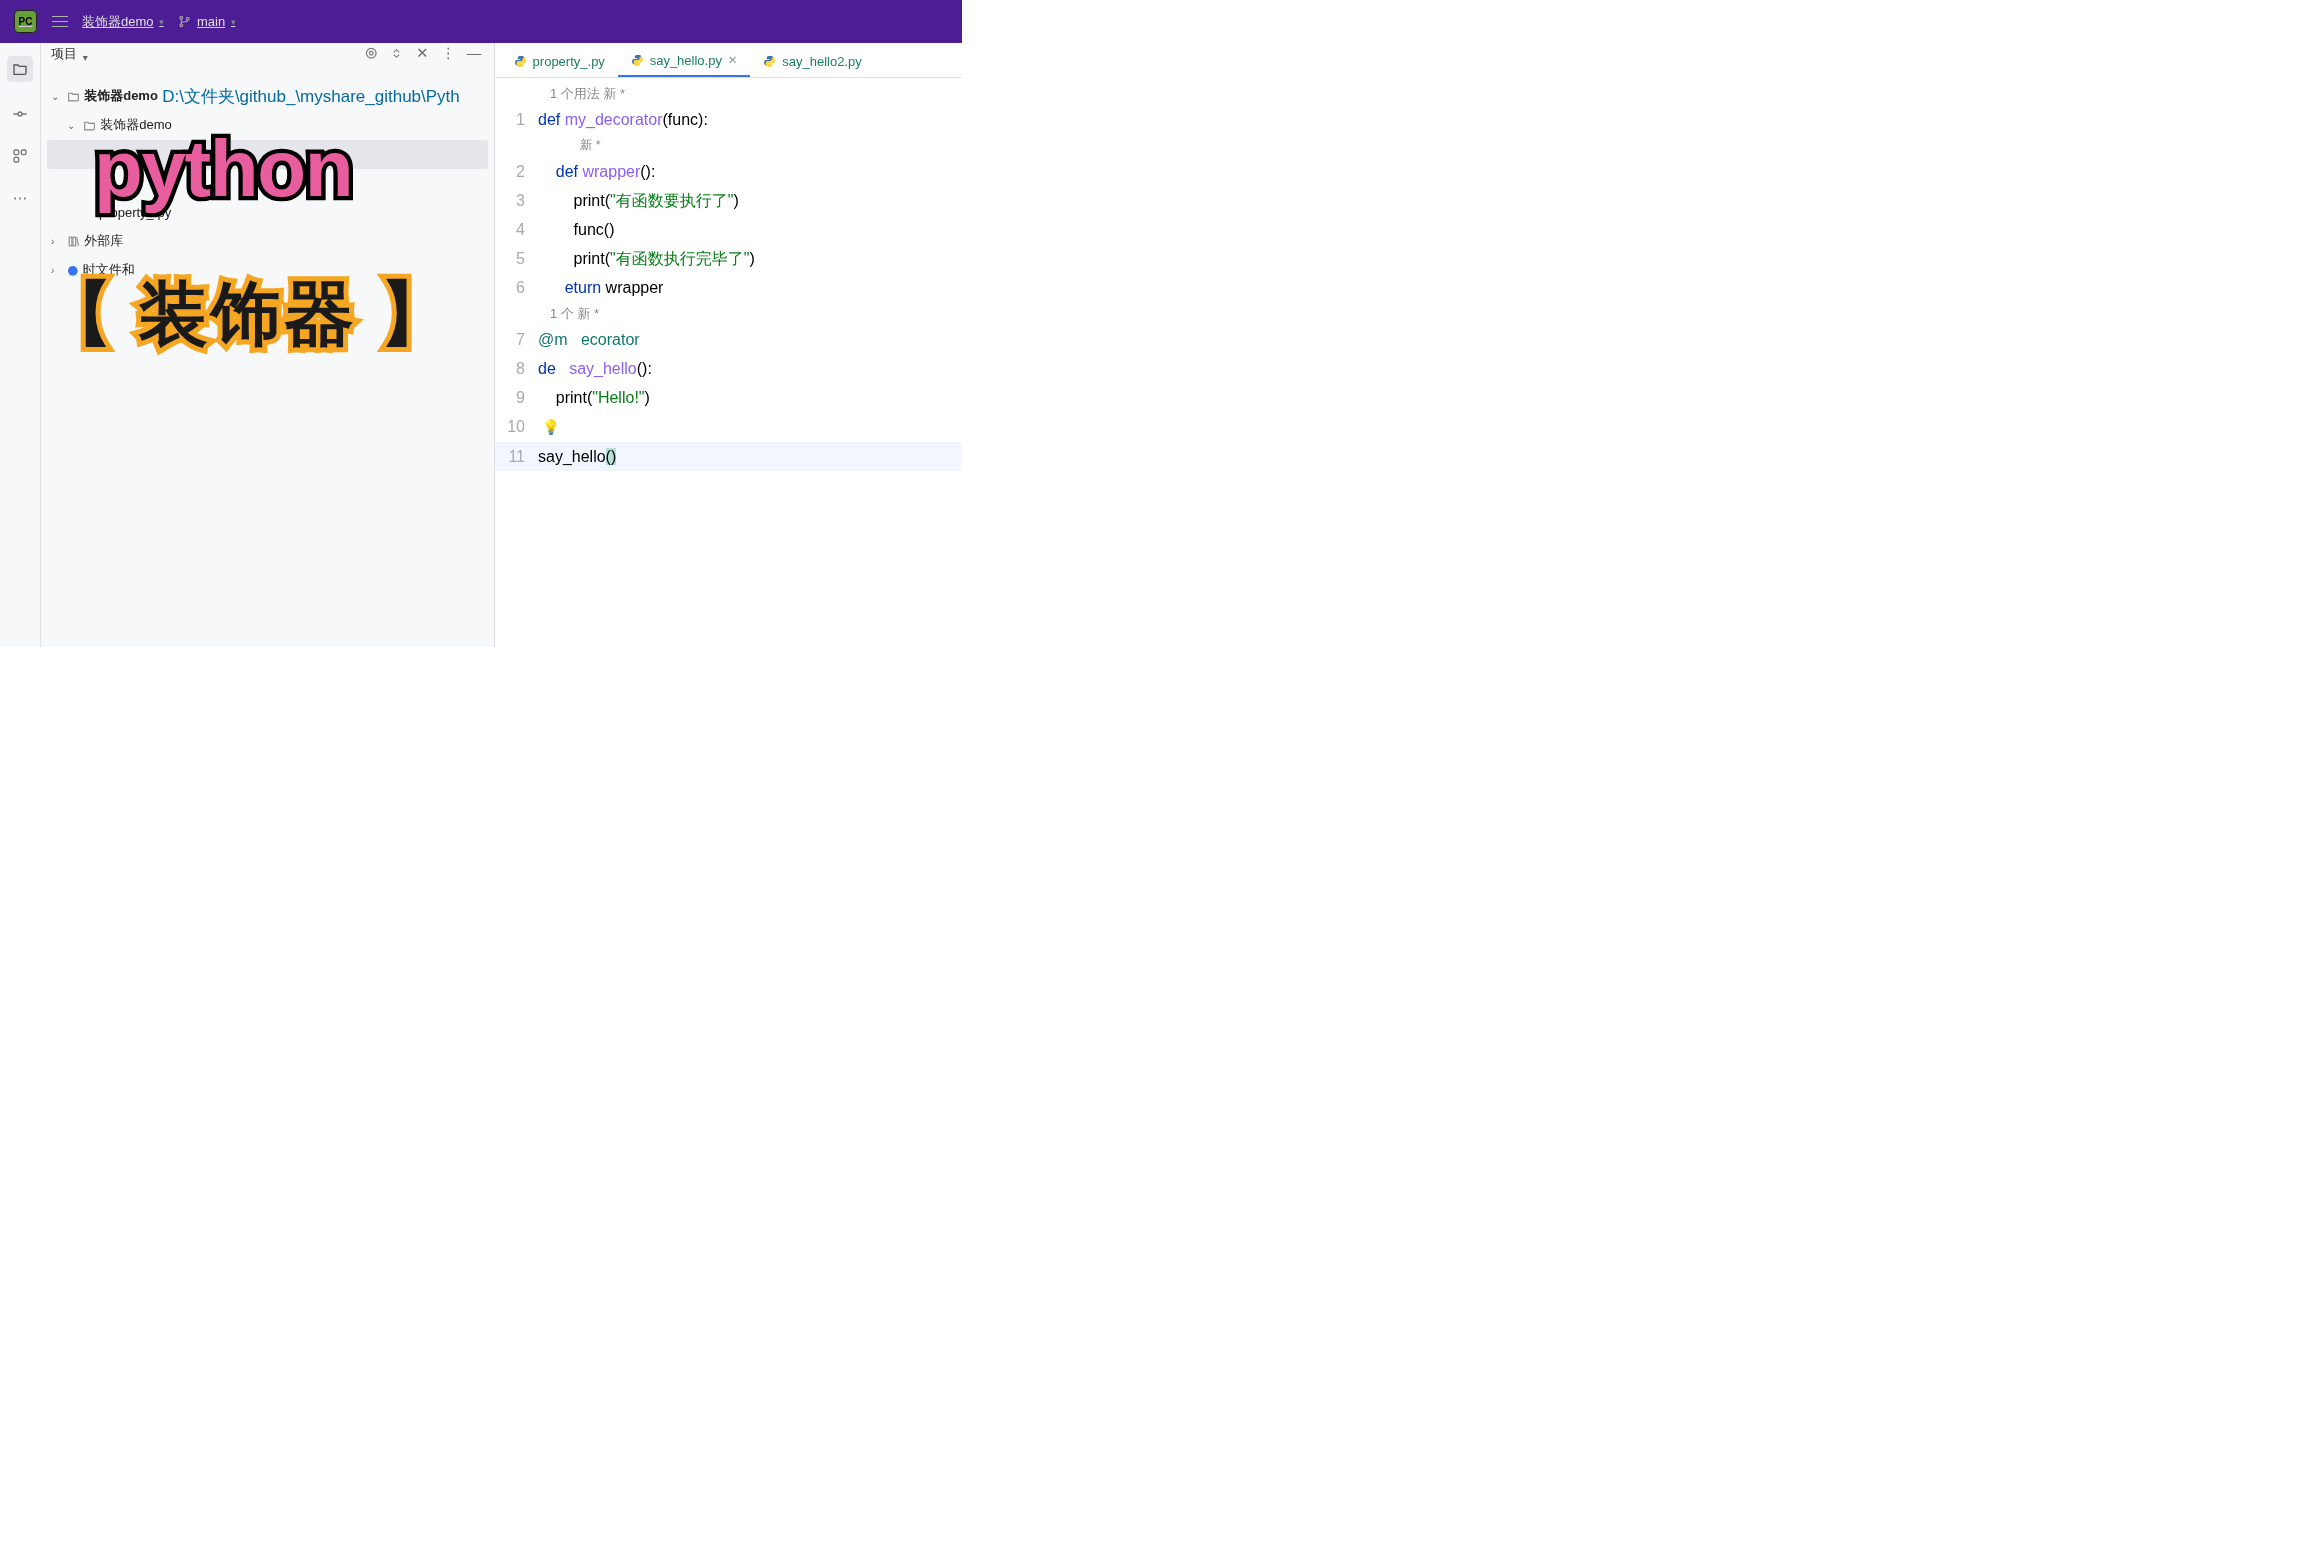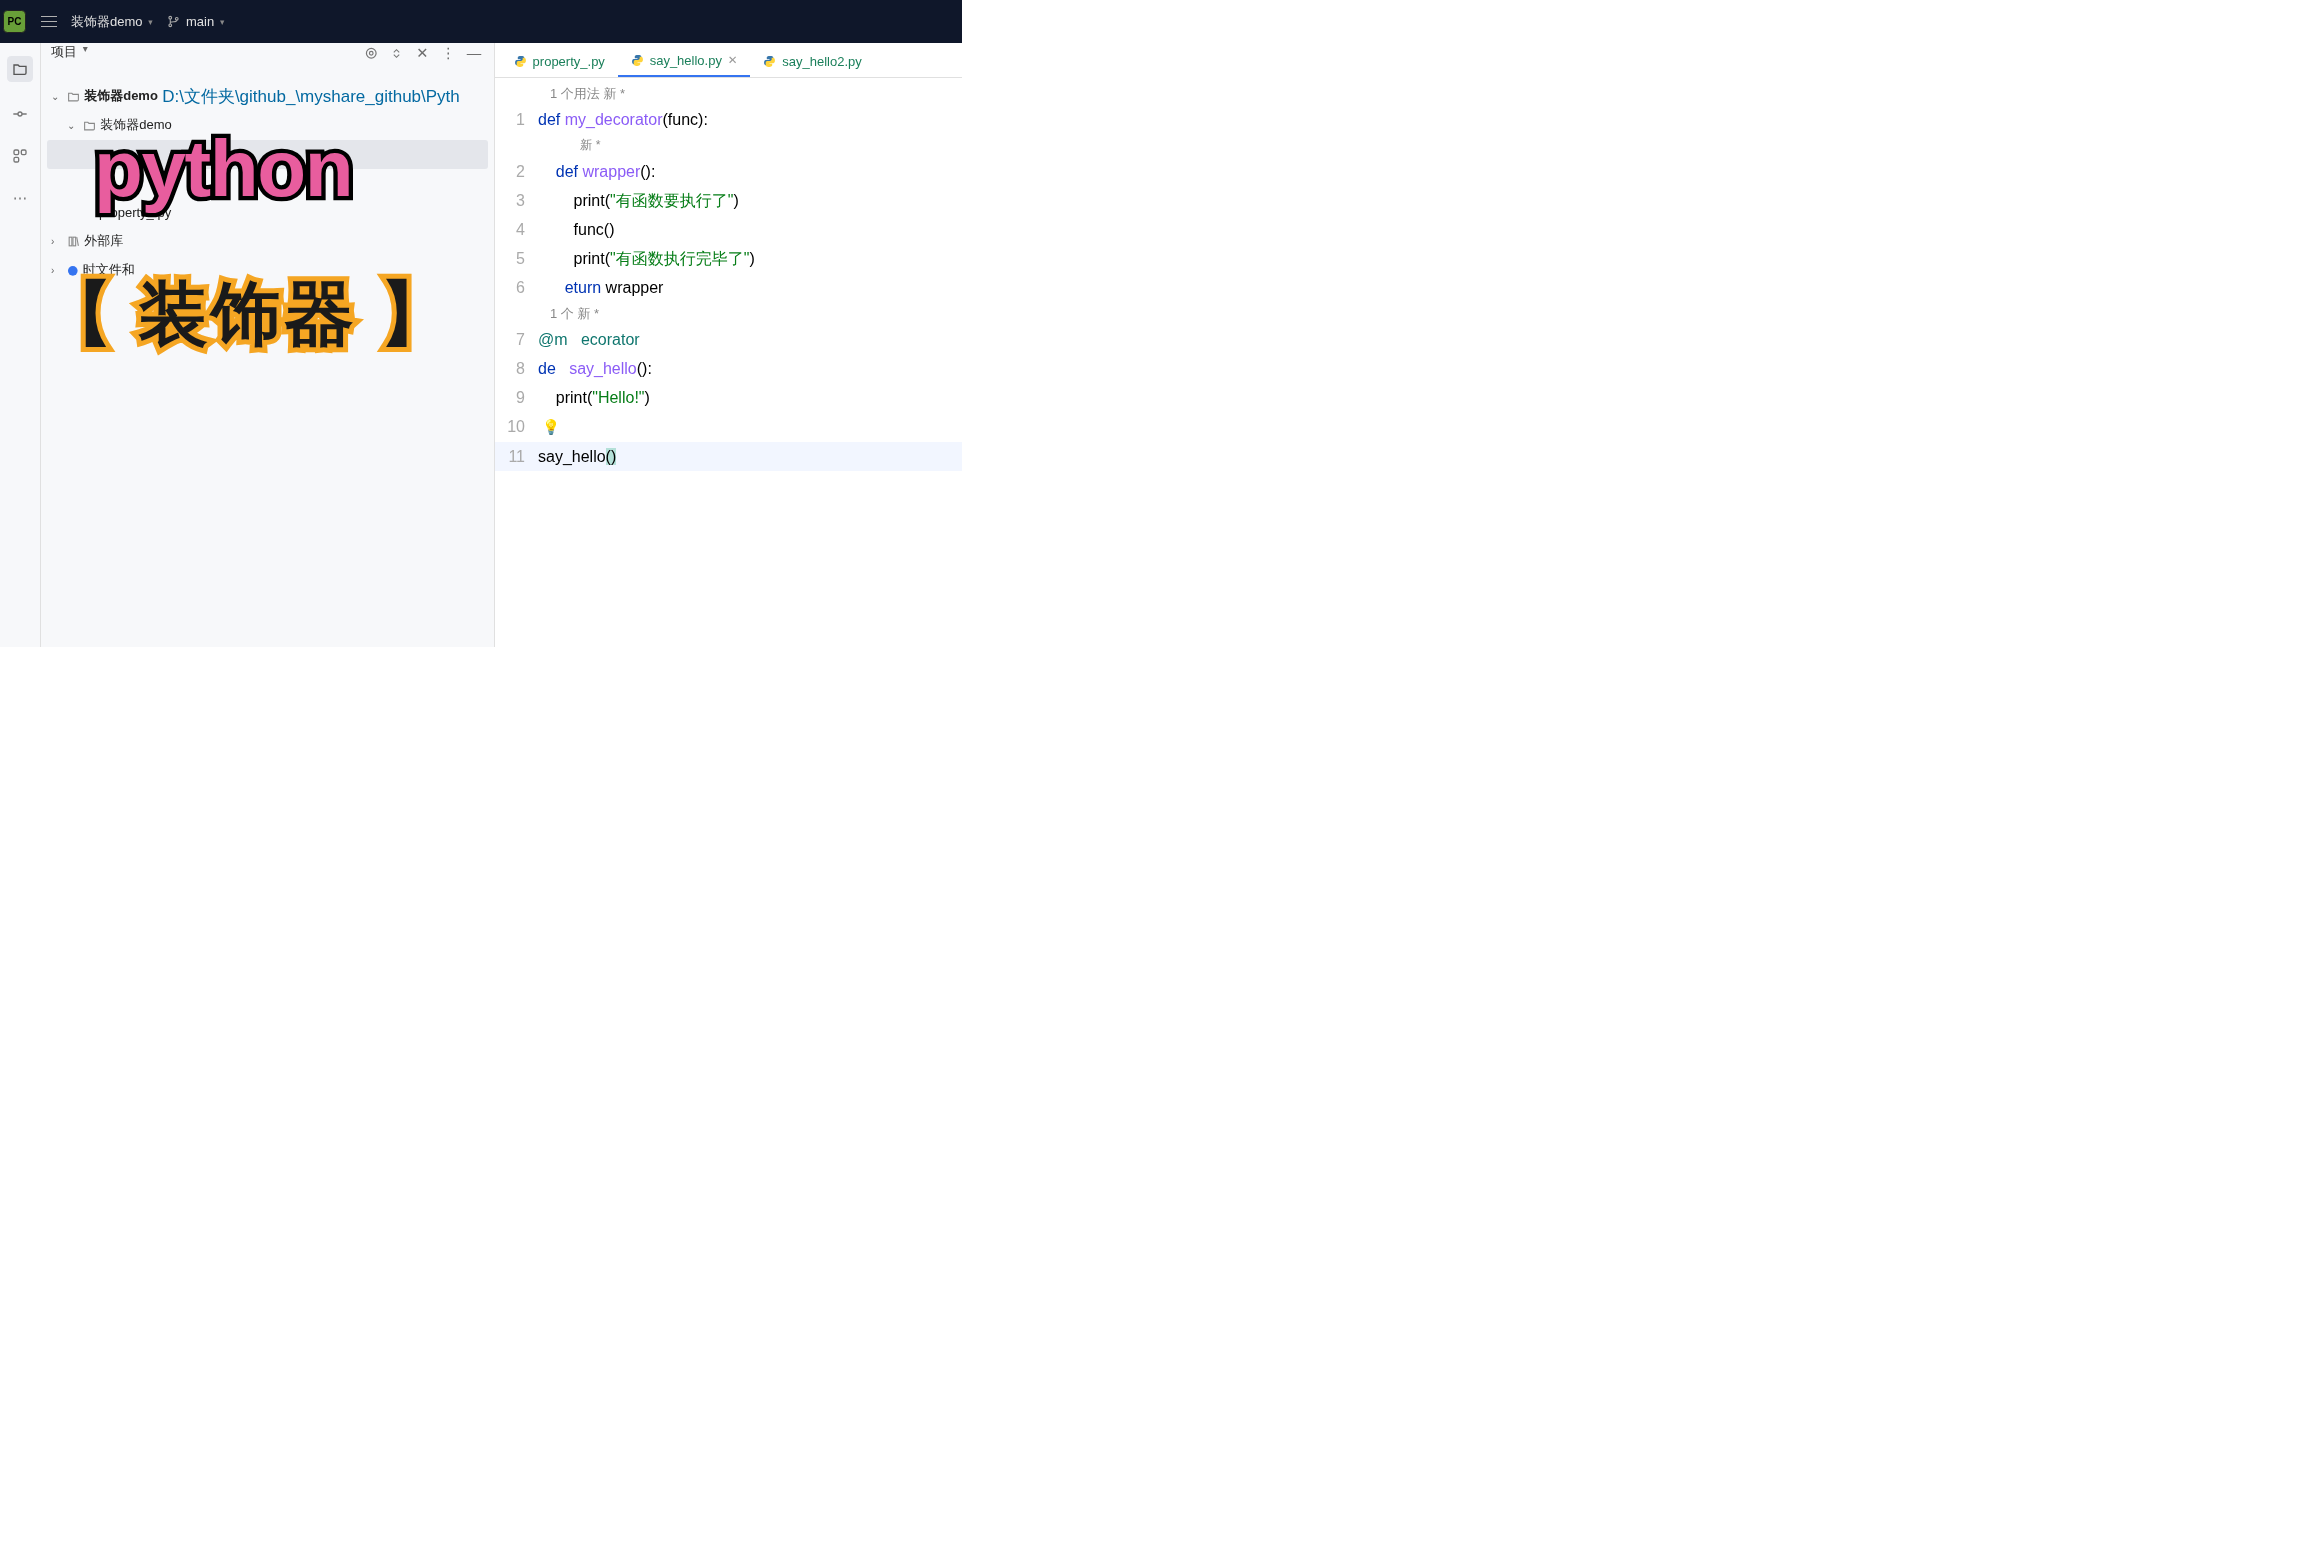--- a/index.html
+++ b/index.html
@@ -6,7 +6,7 @@
 body { width:962px; height:647px; background:#fff; overflow:hidden; position:relative; }
 
 
-.topbar { height:43px; background:#0f172a; display:flex; align-items:center; color:#d0d0d0; padding:0 3px; gap:14.5px; }
+.topbar { height:43px; background:#4c1d95; display:flex; align-items:center; color:#d0d0d0; padding:0 14px; gap:14.5px;text-decoration:underline; }
 .logo { width:23px; height:23px; border-radius:4.3px; background:#689f38; display:flex; align-items:center; justify-content:center; font-weight:bold; font-size:10px; color:#000; border:1.4px solid #222; }
 .hamburger { display:flex; flex-direction:column; gap:3.6px; cursor:pointer; }
 .hamburger span { width:16px; height:1.4px; background:#b0b0b0; }

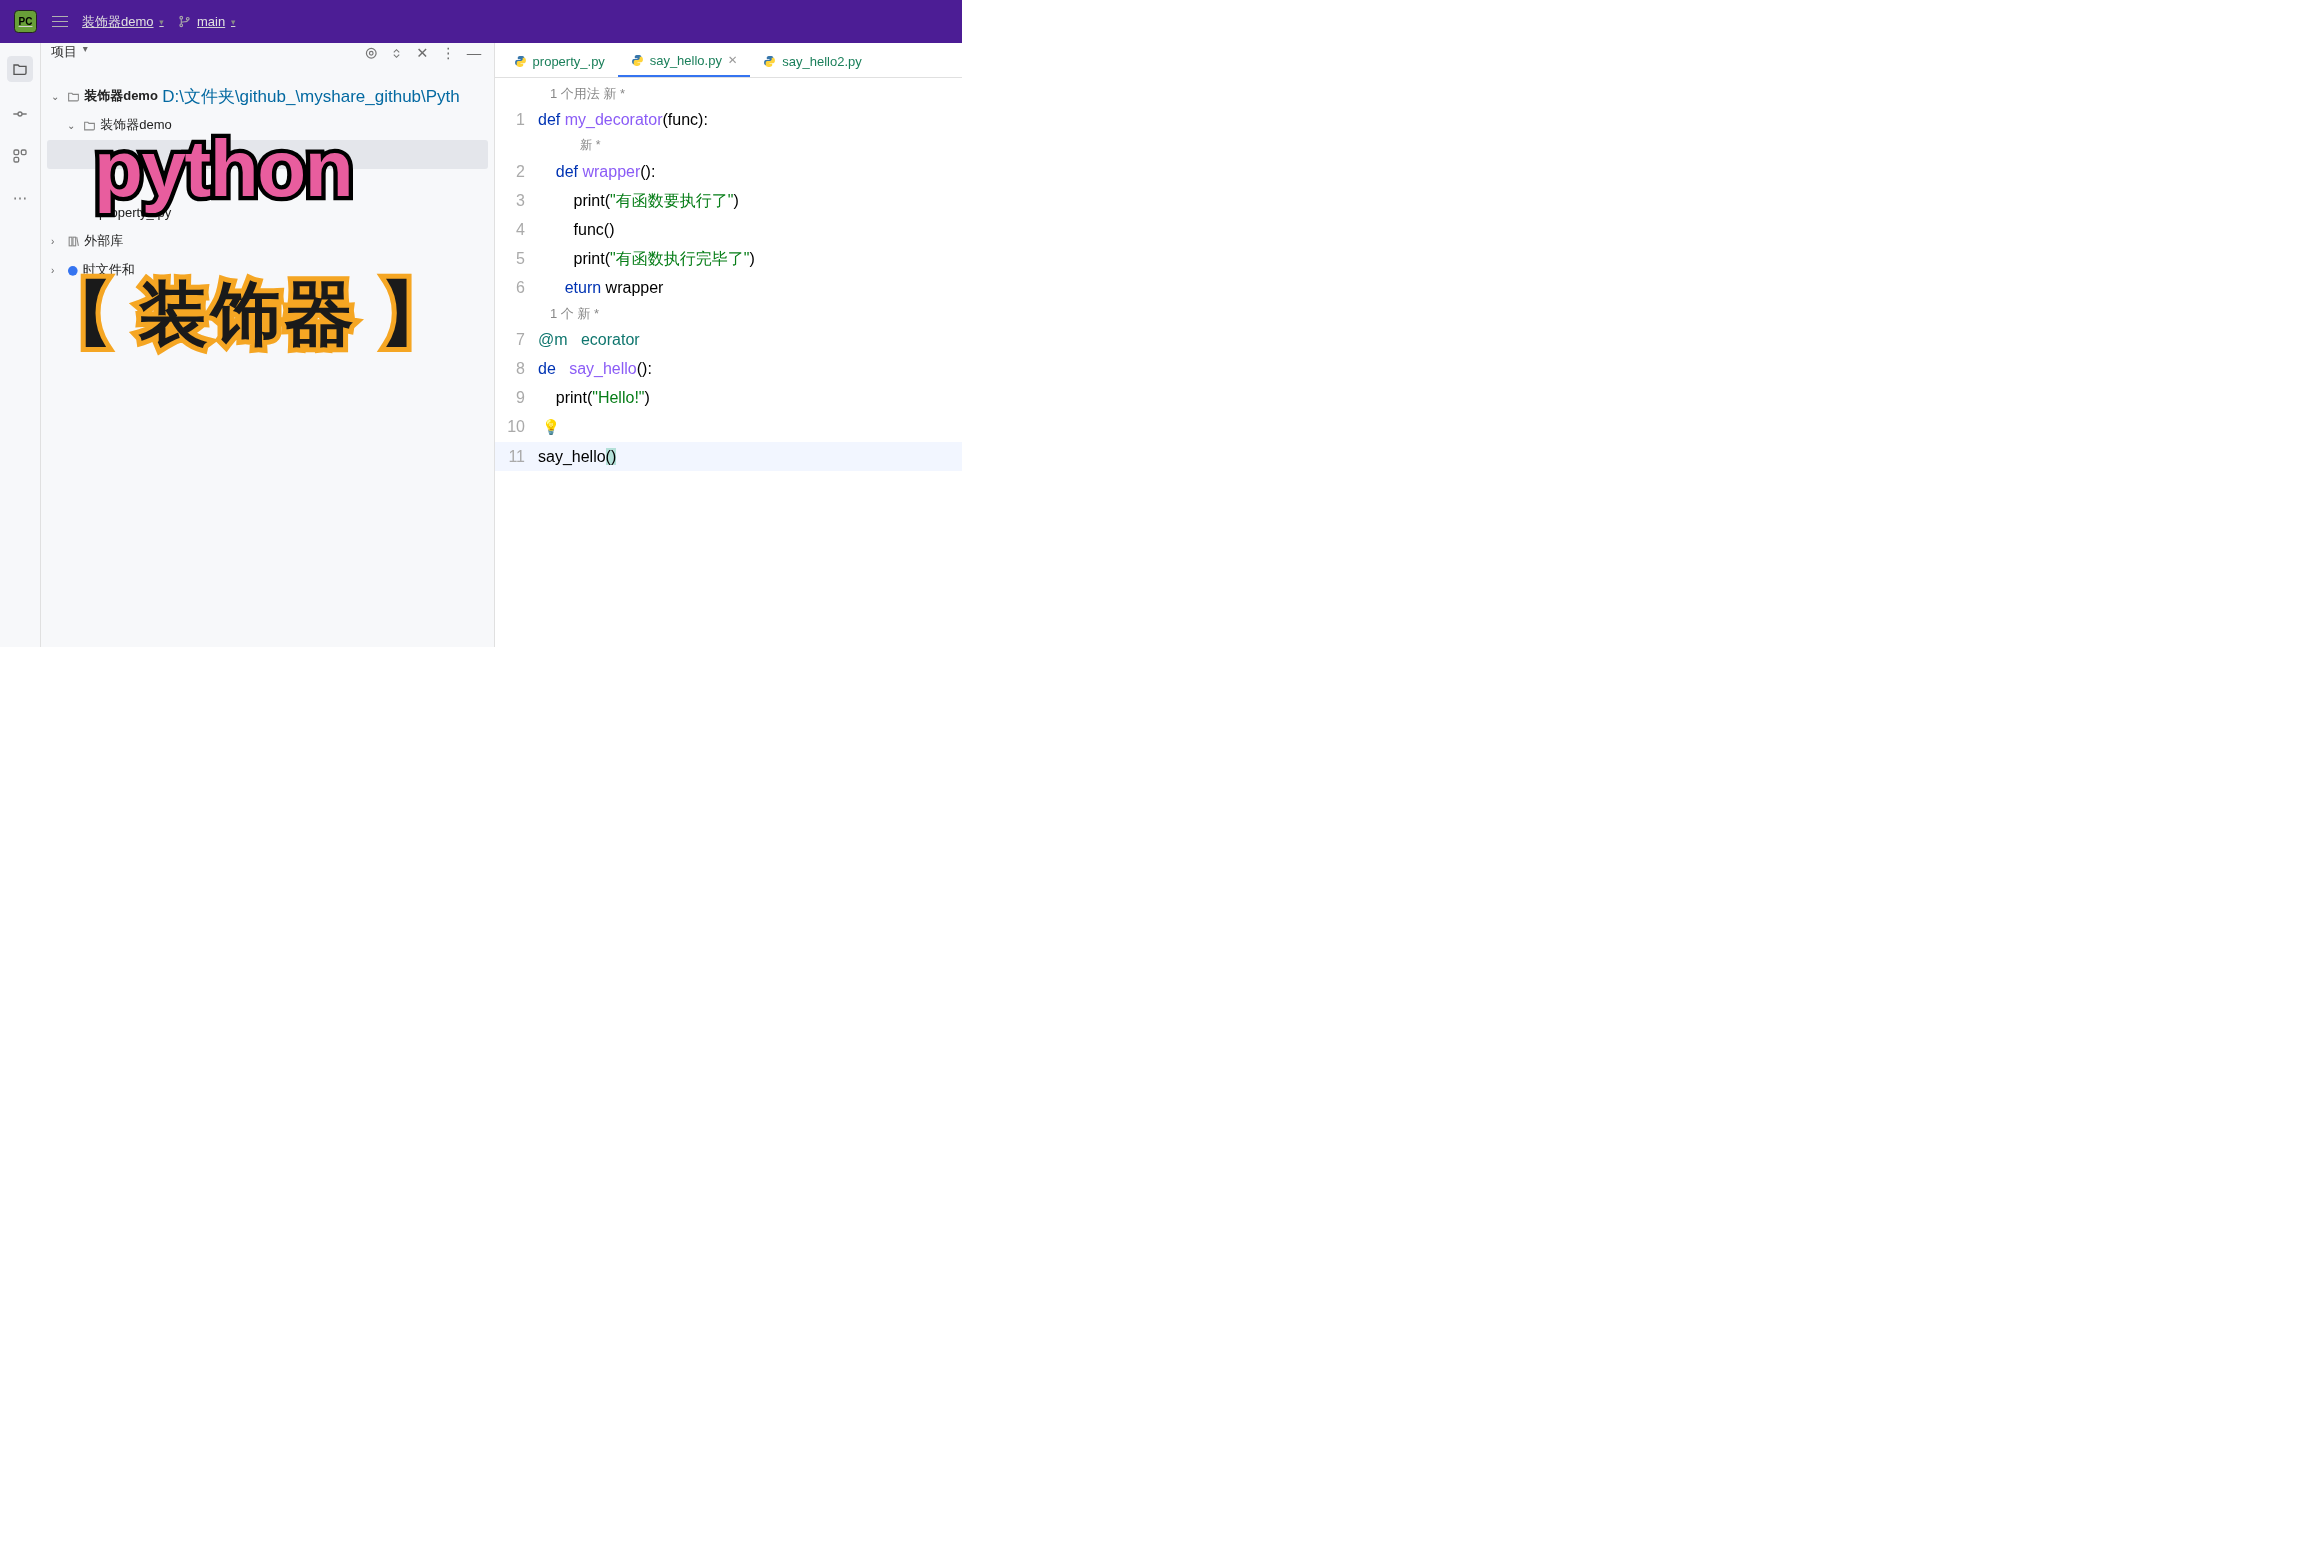--- a/index.html
+++ b/index.html
@@ -21,7 +21,7 @@
 
 
 .sidebar { position:absolute; left:41px; top:43px; bottom:0; width:454px; background:#f7f8fa; border-right:0.7px solid #e0e0e0; }
-.side-head { height:36px; display:flex; align-items:flex-start; padding:0 10px; gap:5.8px; }
+.side-head { height:36px; display:flex; align-items:flex-end; padding:16px 10px; gap:5.8px; }
 .side-head .title { font-size:13px; color:#333; }
 .side-head .spacer { flex:1; }
 .side-ic { width:20px; height:20px; color:#6e6e6e; display:flex; align-items:center; justify-content:center; font-size:14.5px; cursor:pointer; }

